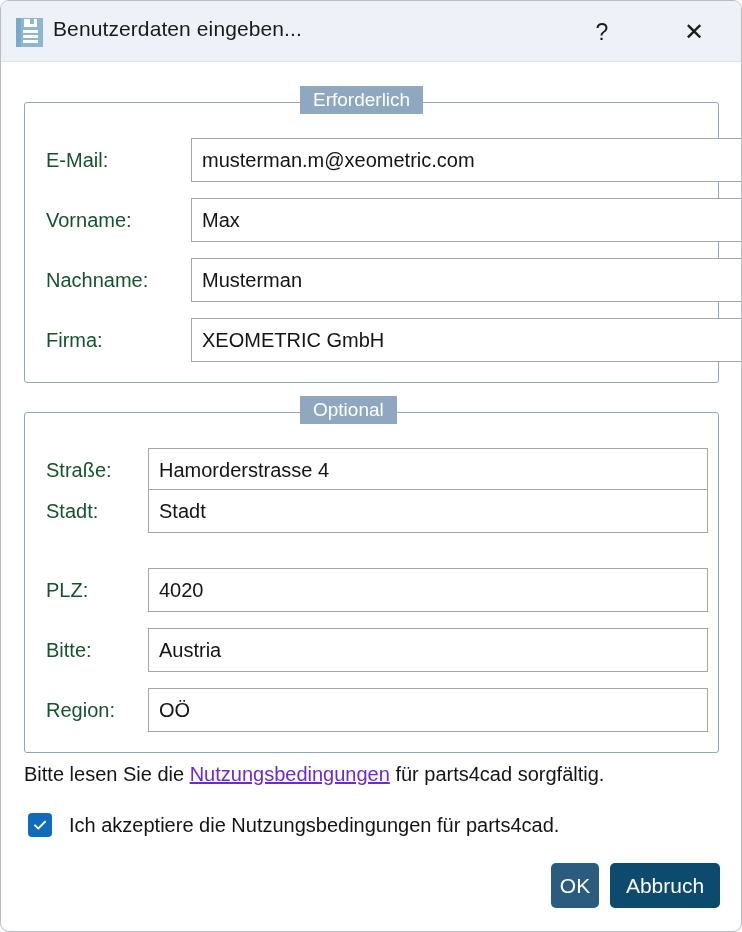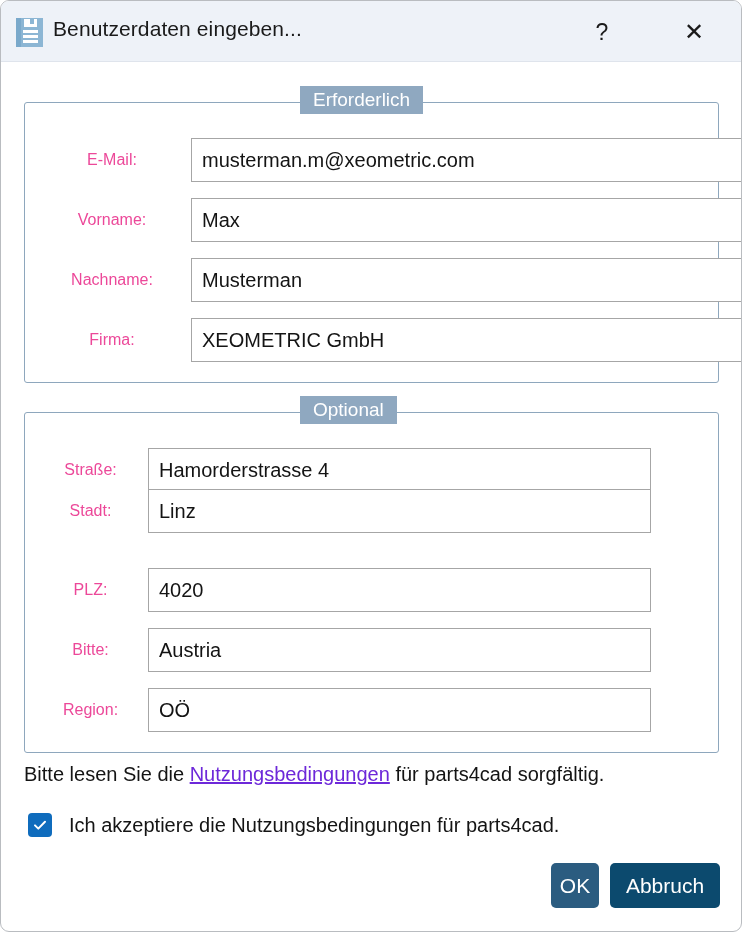--- a/index.html
+++ b/index.html
@@ -96,10 +96,10 @@
     align-items: center;
   }
   .field-label {
-    font-size: 16px;
-    color: #ec4899;
-    white-space: nowrap;
-    text-align: center;
+    font-size: 20px;
+    color: #14532d;
+    white-space: nowrap;
+    text-align: left;
   }
   .field-input {
     box-sizing: border-box;

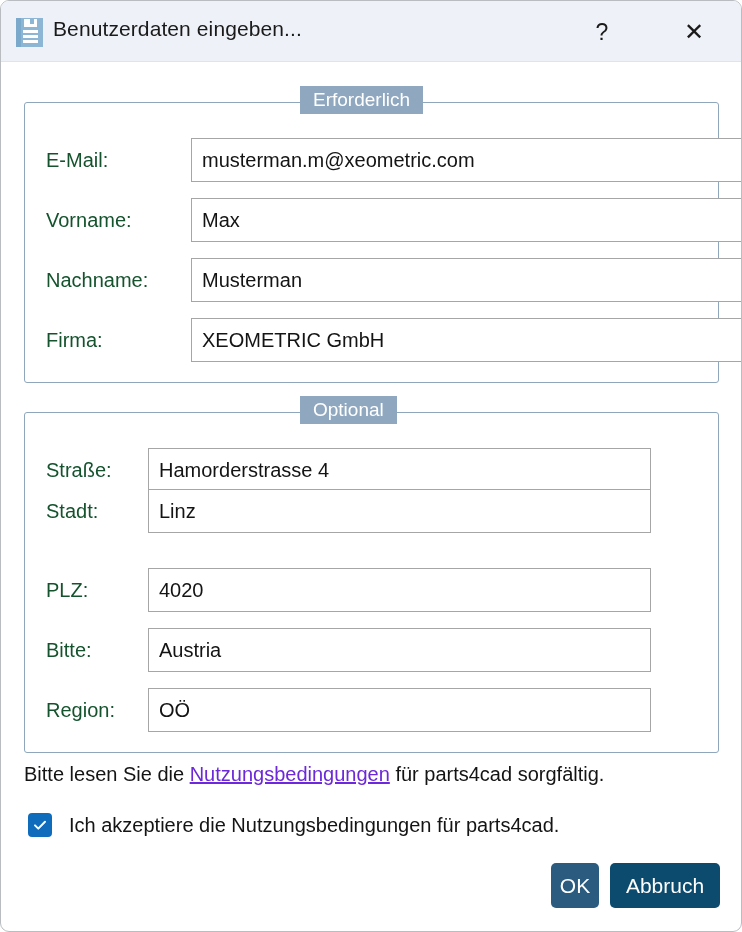--- a/index.html
+++ b/index.html
@@ -123,7 +123,7 @@
 
   
   .opt .field-label { width: 89px; }
-  .opt .field-input { width: 503px; margin-left: 13px; }
+  .opt .field-input { width: 560px; margin-left: 13px; }
   .opt { left: 45px; }
 
   

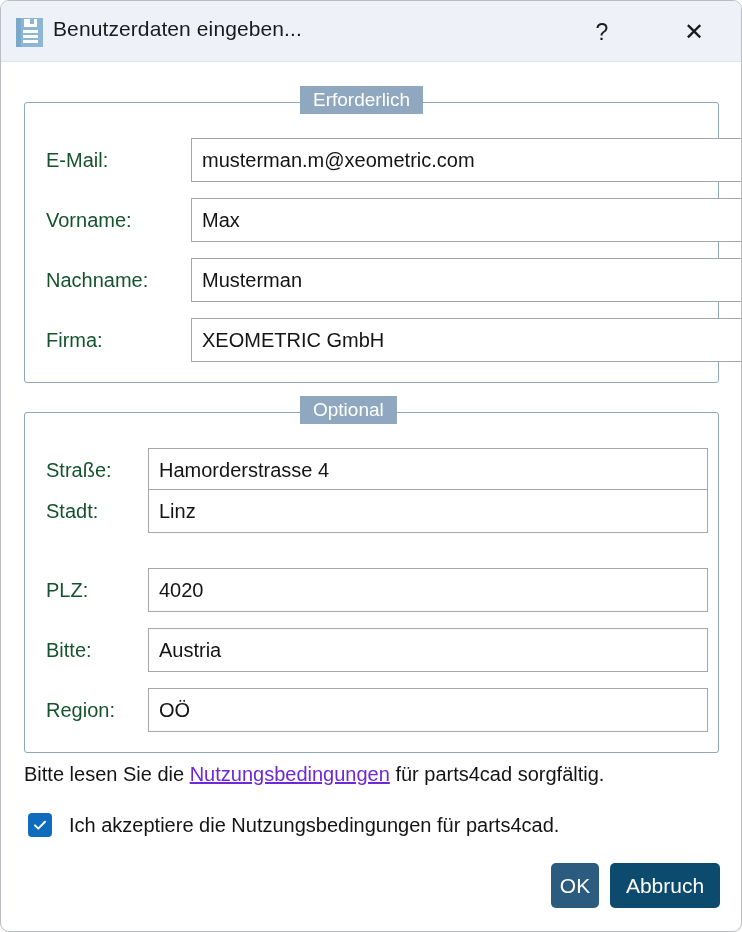--- a/index.html
+++ b/index.html
@@ -242,7 +242,7 @@
   </div>
   <div class="row opt" style="top:488px">
     <span class="field-label">Stadt:</span>
-    <span class="field-input">Linz</span>
+    <span class="field-input">Stadt</span>
   </div>
   <div class="row opt" style="top:567px">
     <span class="field-label">PLZ:</span>

